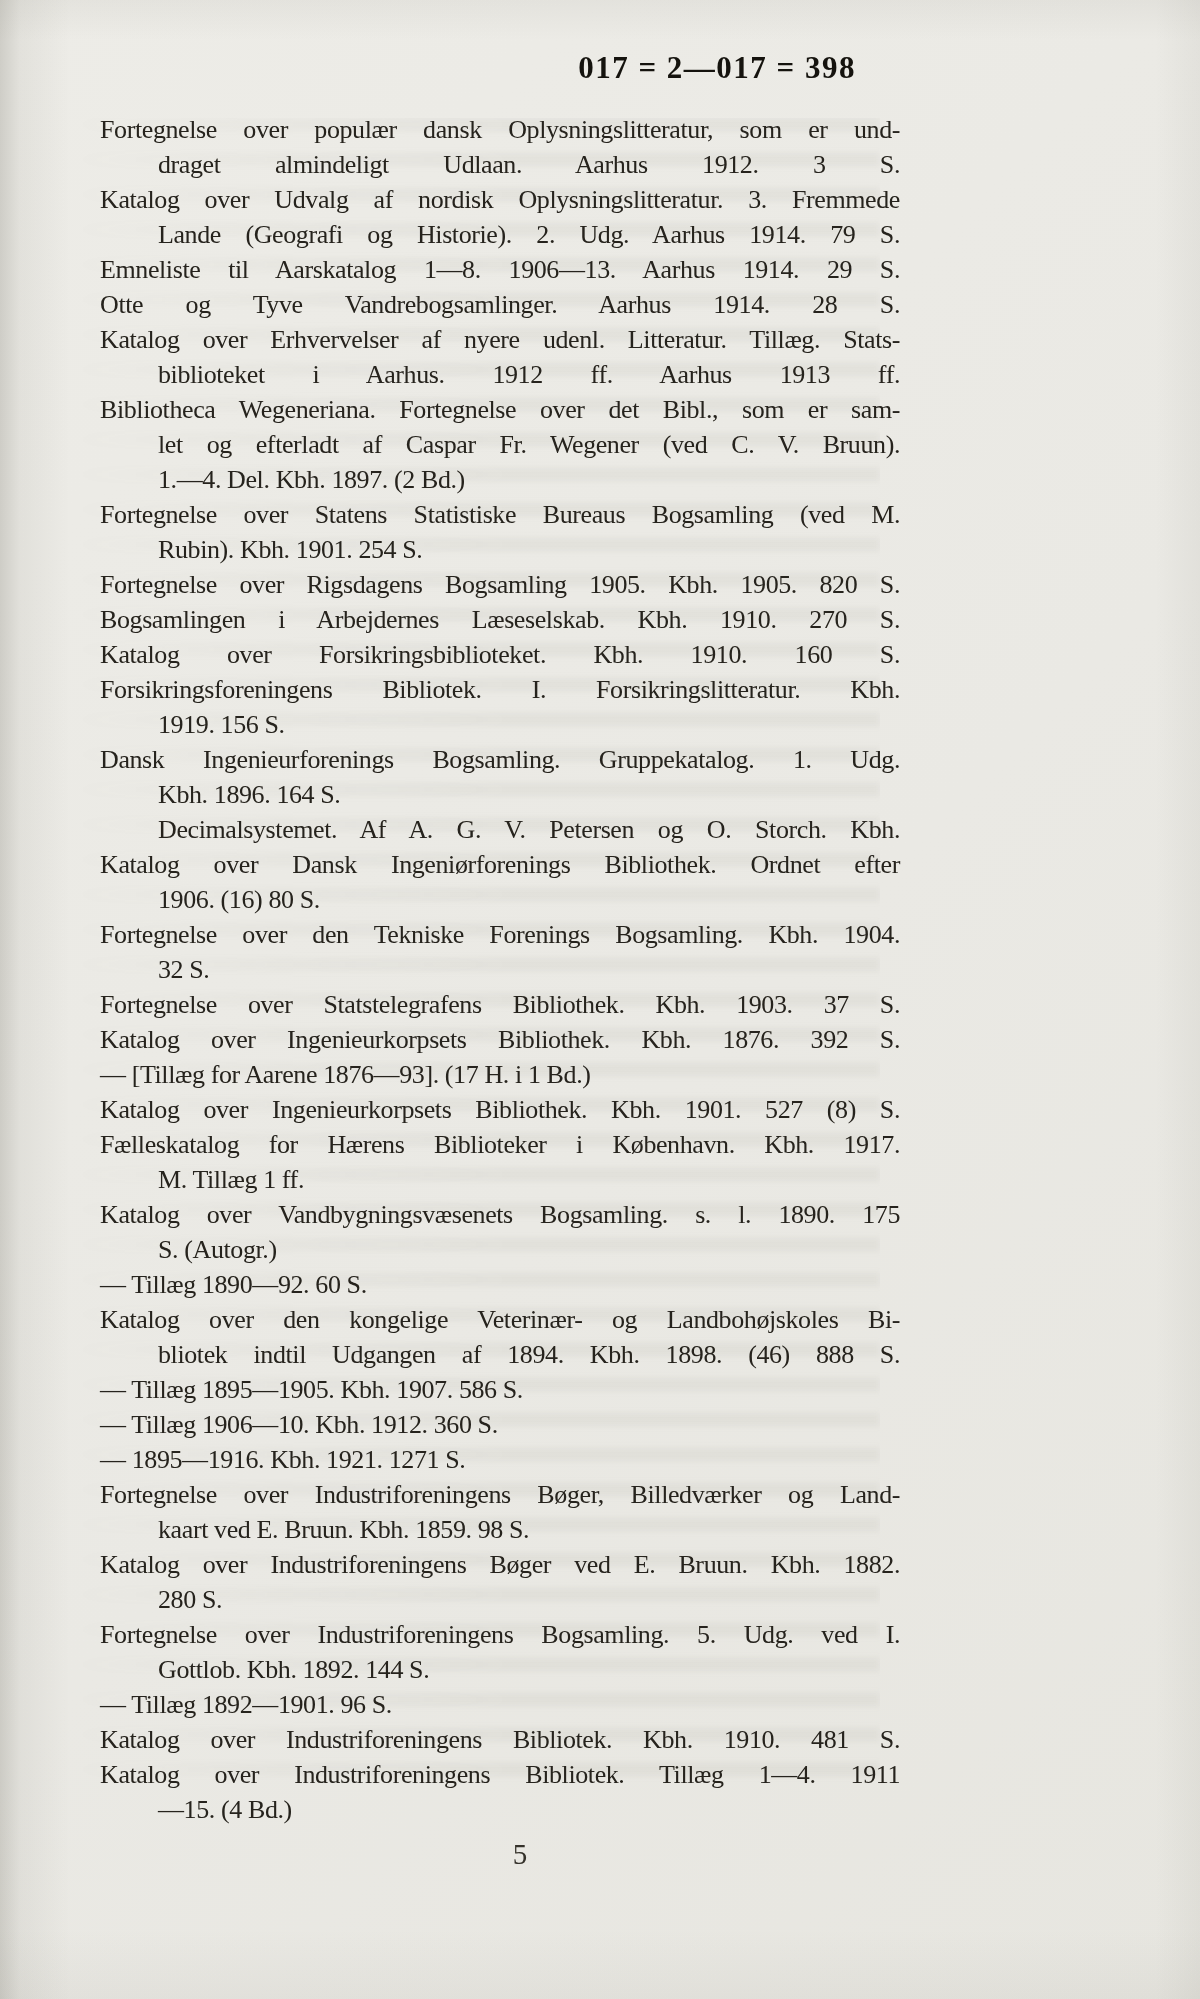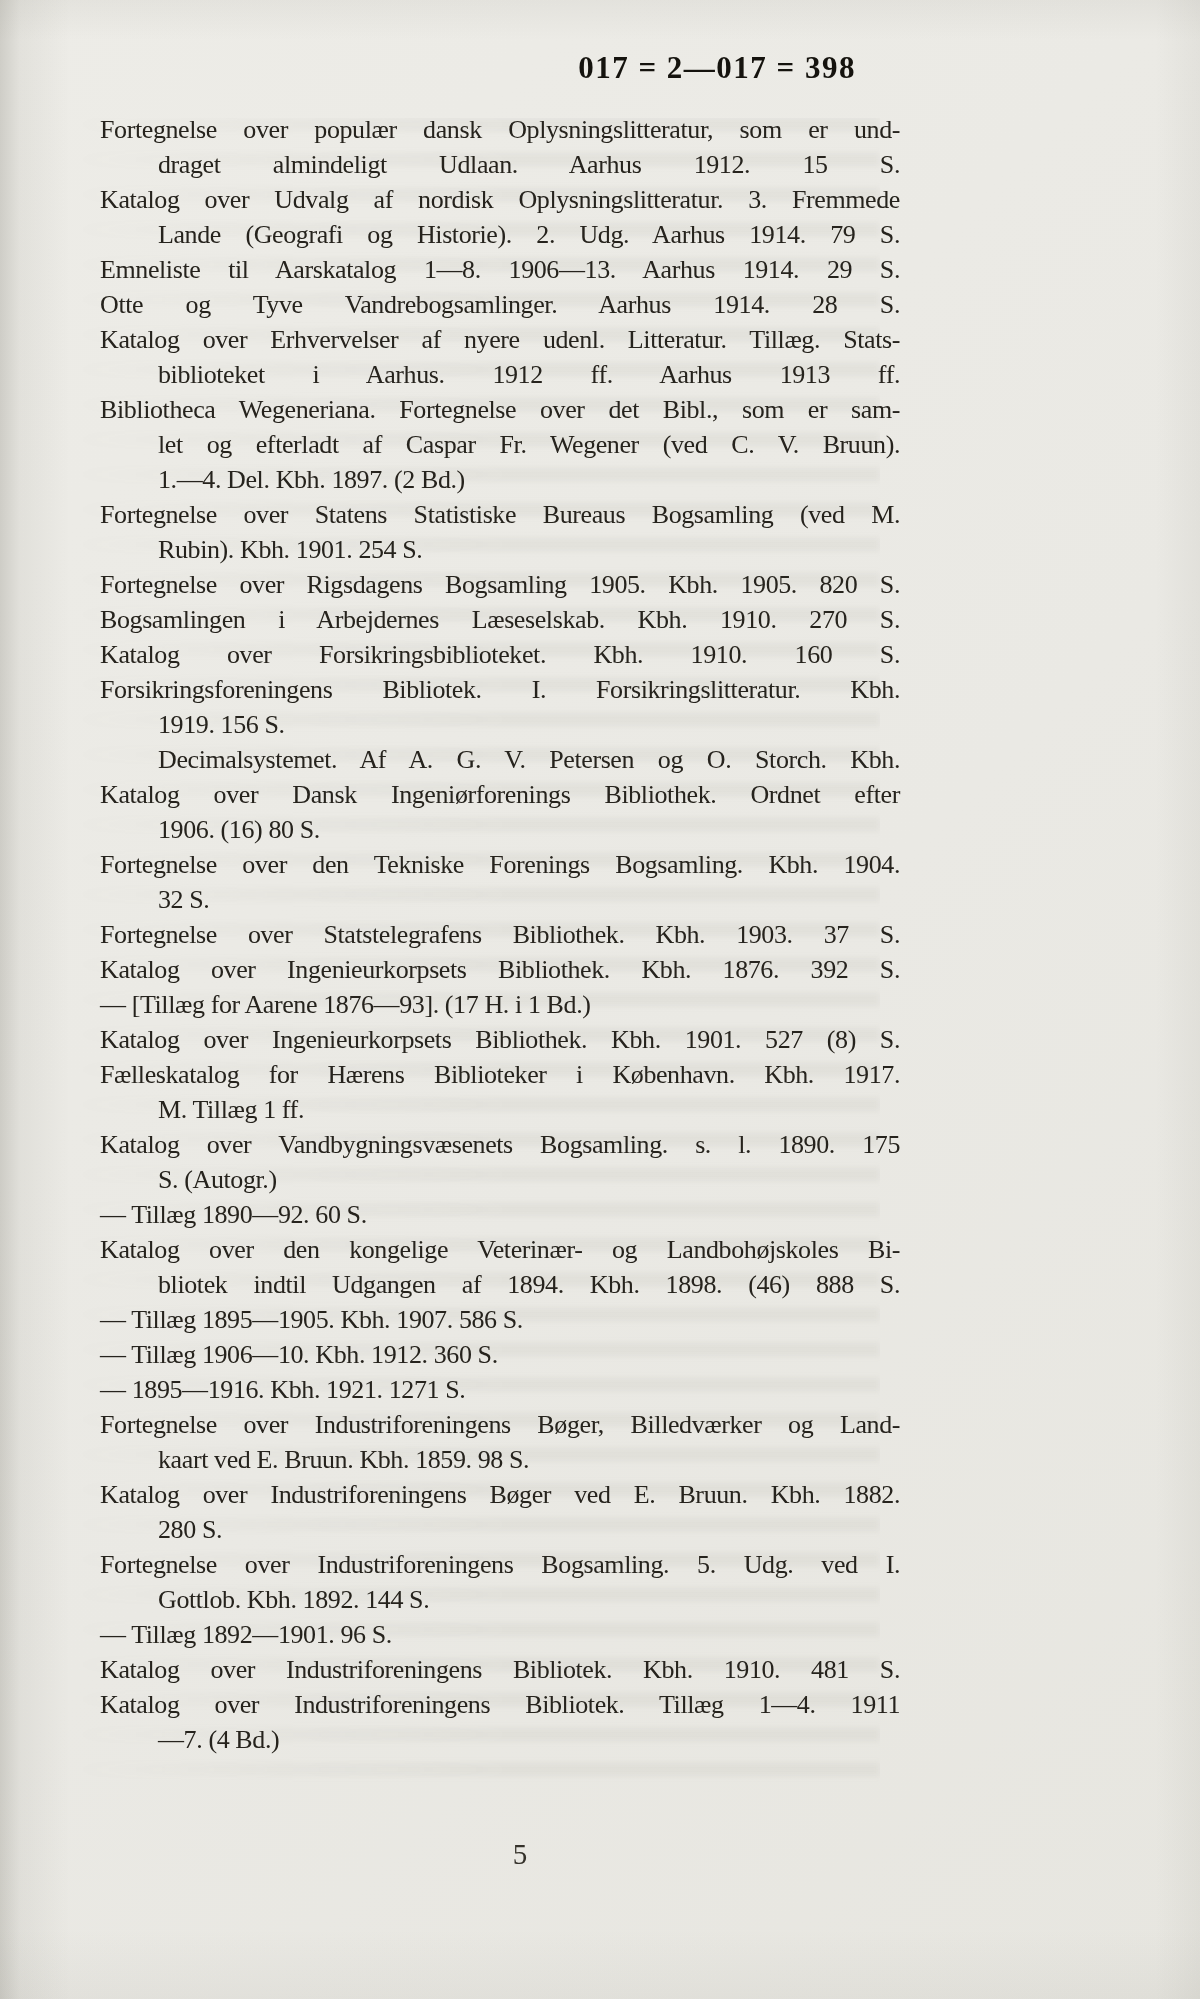--- a/index.html
+++ b/index.html
@@ -58,7 +58,7 @@
 
   <div class="entry">
         <div class="ln full">Fortegnelse over populær dansk Oplysningslitteratur, som er und-</div>
-        <div class="ln cont full">draget almindeligt Udlaan. Aarhus 1912. 15 S.</div>
+        <div class="ln cont full">draget almindeligt Udlaan. Aarhus 1912. 3 S.</div>
       </div>
       <div class="entry">
         <div class="ln full">Katalog over Udvalg af nordisk Oplysningslitteratur. 3. Fremmede</div>

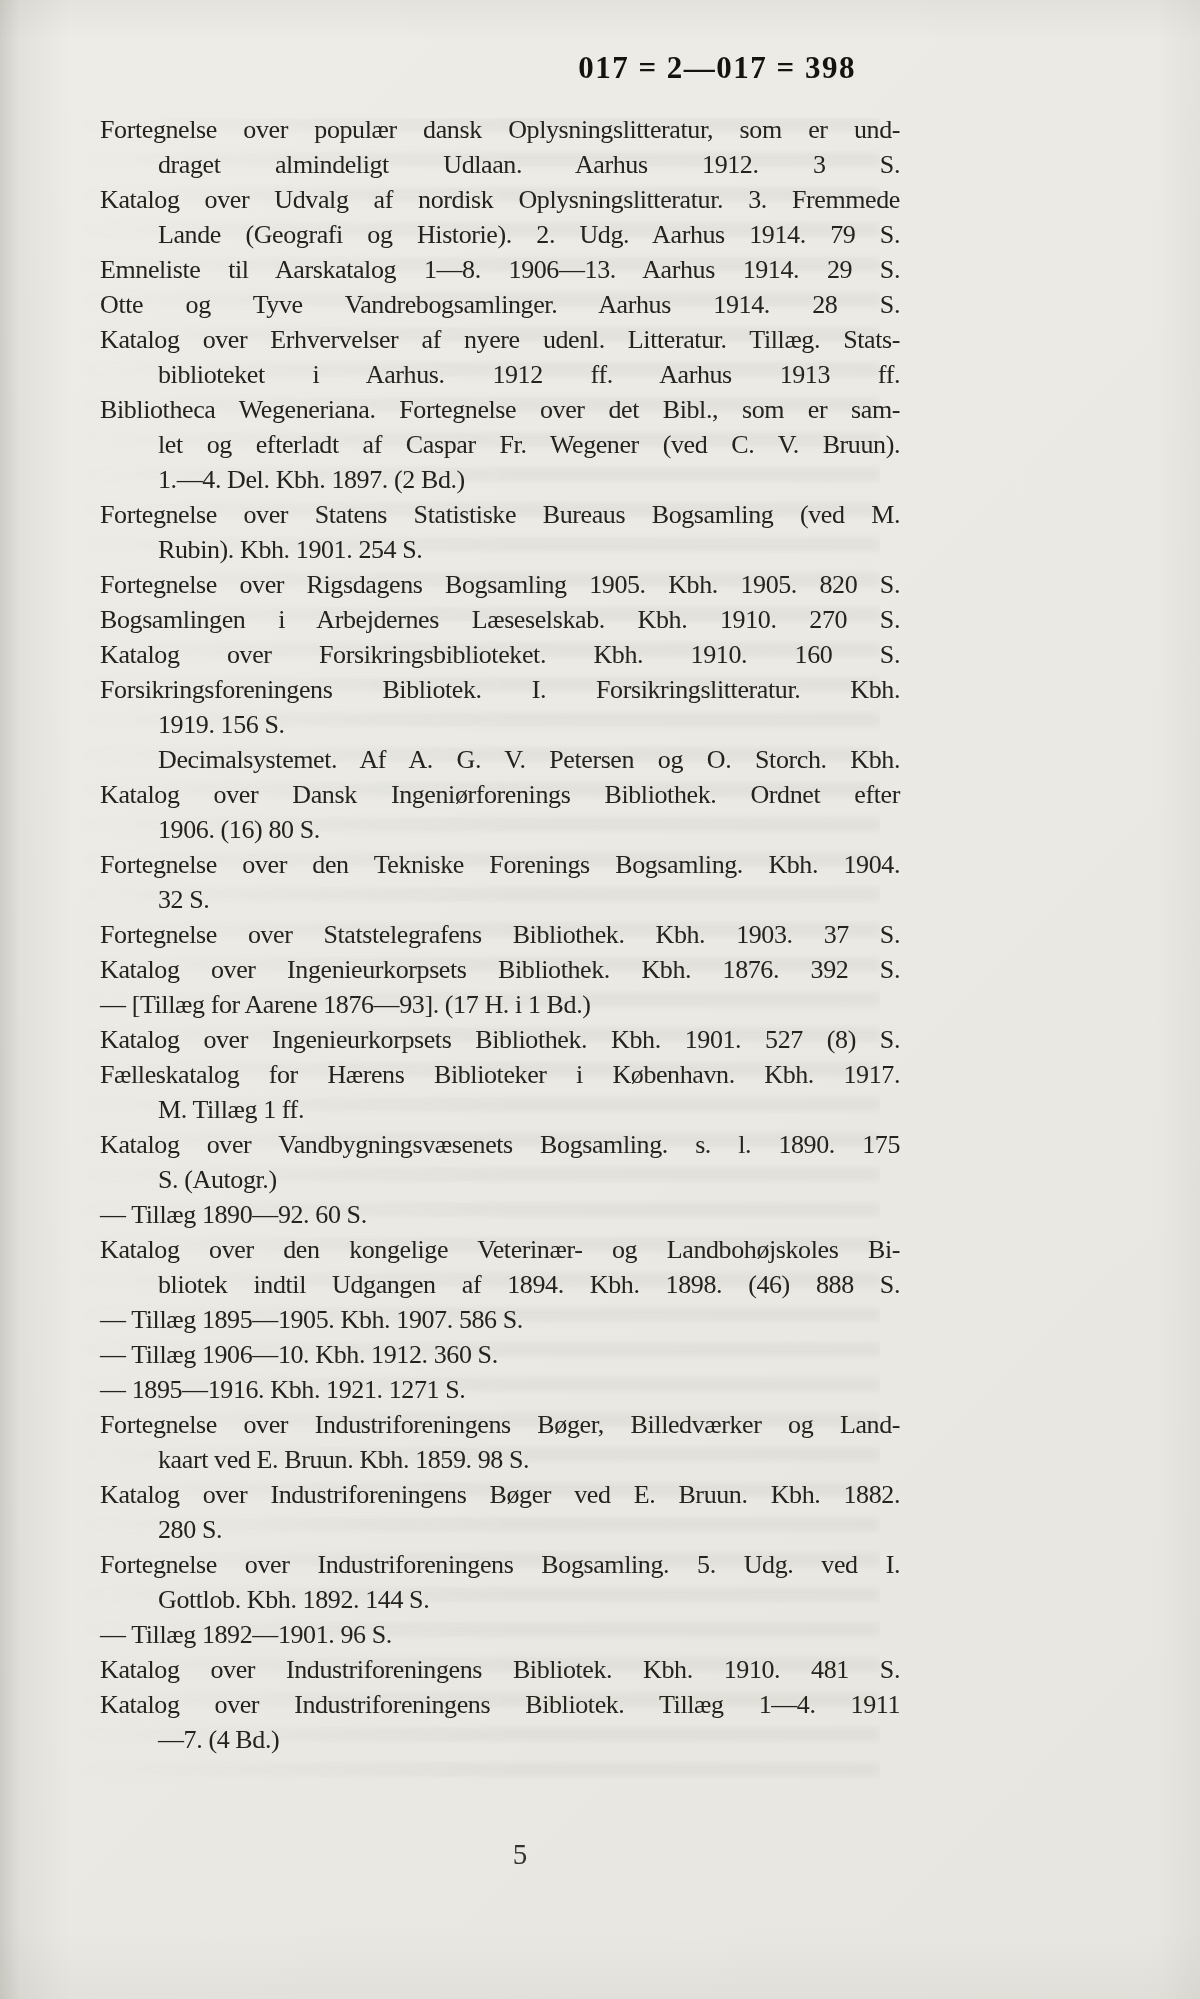--- a/index.html
+++ b/index.html
@@ -97,6 +97,10 @@
         <div class="ln cont">1919. 156 S.</div>
       </div>
       <div class="entry">
+        <div class="ln full">Dansk Ingenieurforenings Bogsamling. Gruppekatalog. 1. Udg.</div>
+        <div class="ln cont">Kbh. 1896. 164 S.</div>
+      </div>
+      <div class="entry">
         <div class="ln cont full">Decimalsystemet. Af A. G. V. Petersen og O. Storch. Kbh.</div>
         <div class="ln full">Katalog over Dansk Ingeniørforenings Bibliothek. Ordnet efter</div>
         <div class="ln cont">1906. (16) 80 S.</div>

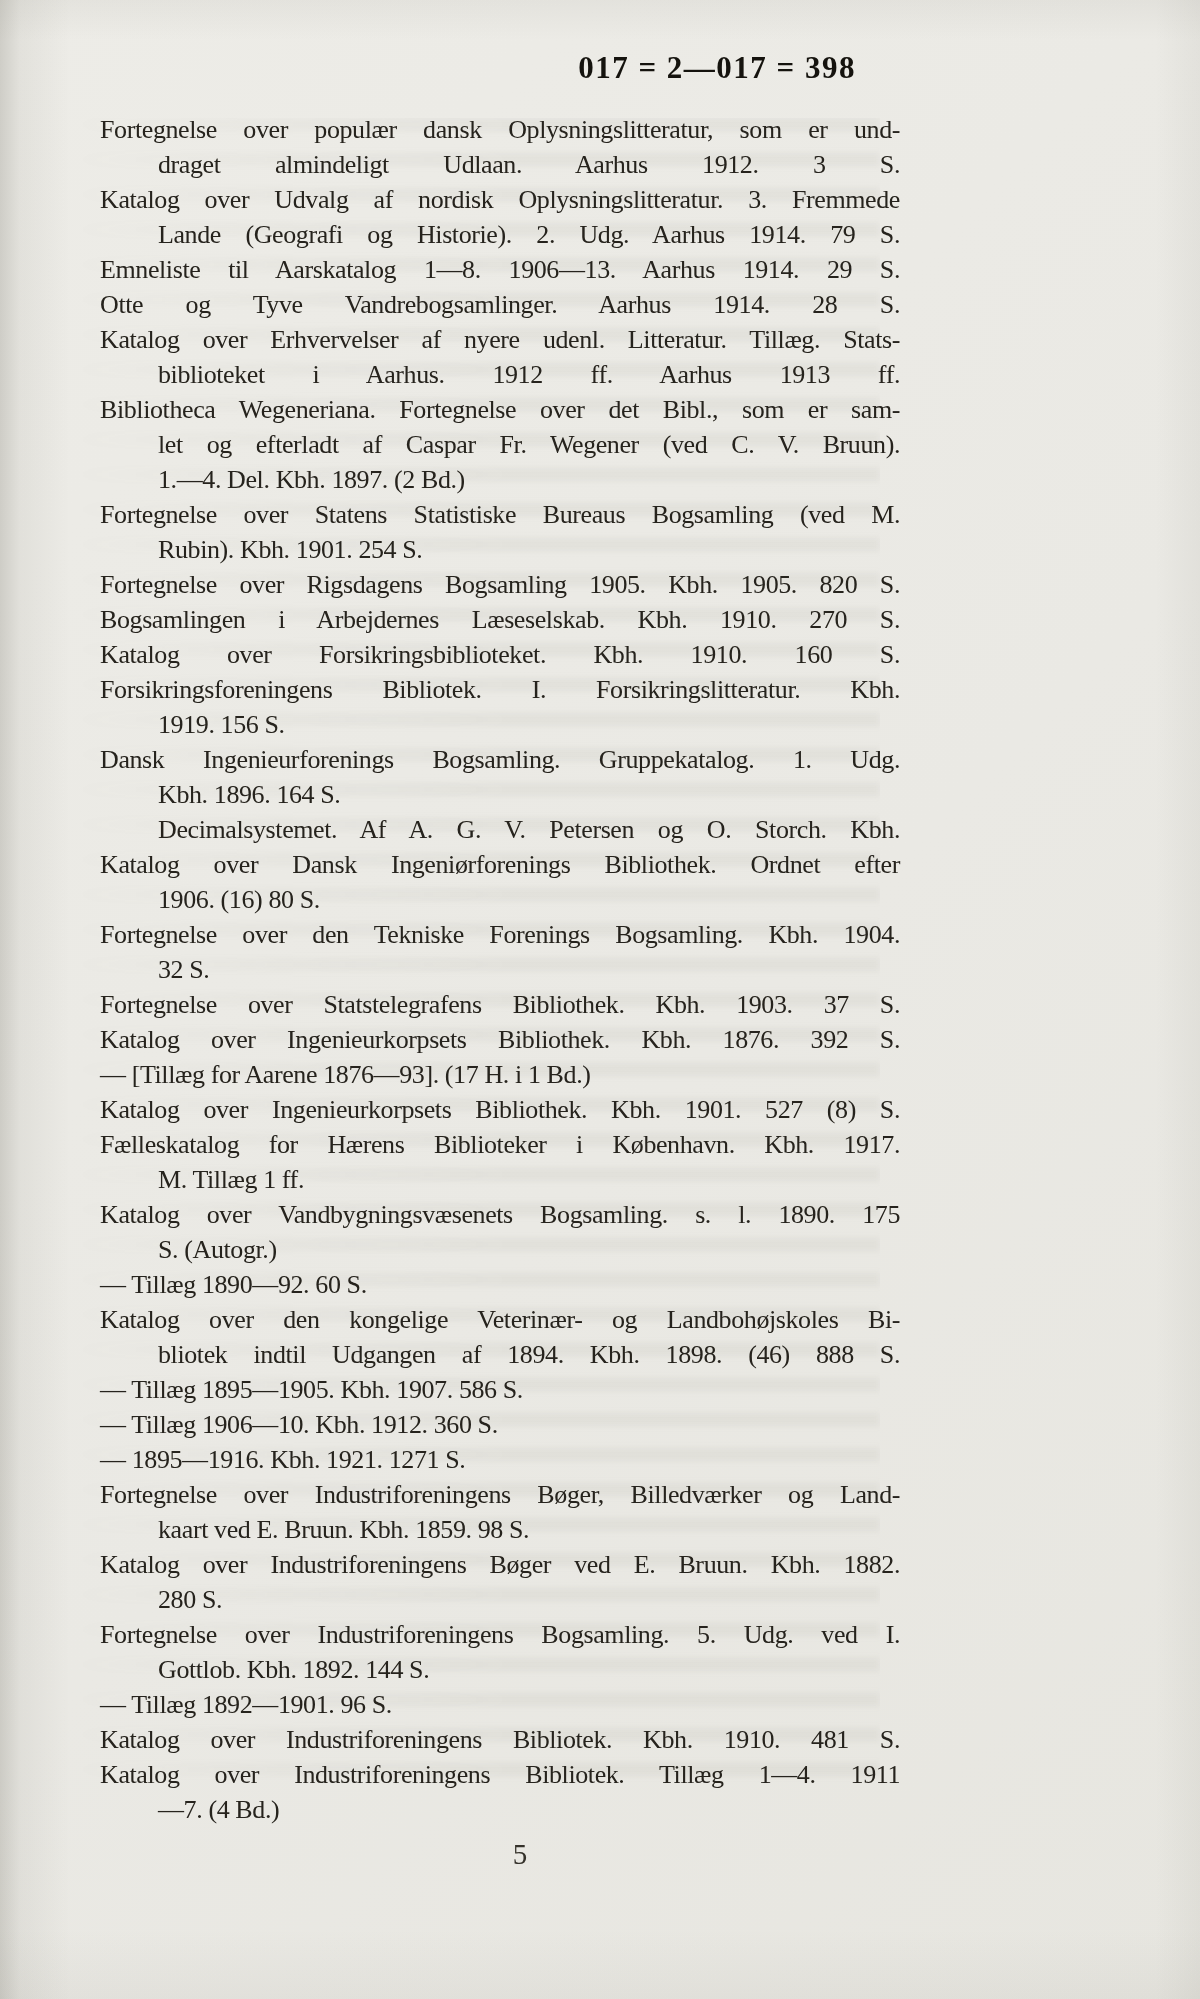--- a/index.html
+++ b/index.html
@@ -165,7 +165,7 @@
       </div>
       <div class="entry">
         <div class="ln full">Katalog over Industriforeningens Bibliotek. Tillæg 1—4. 1911</div>
-        <div class="ln cont">—7. (4 Bd.)</div>
+        <div class="ln cont">—15. (4 Bd.)</div>
       </div>
     </div>
   <div class="pagenum">5</div>

